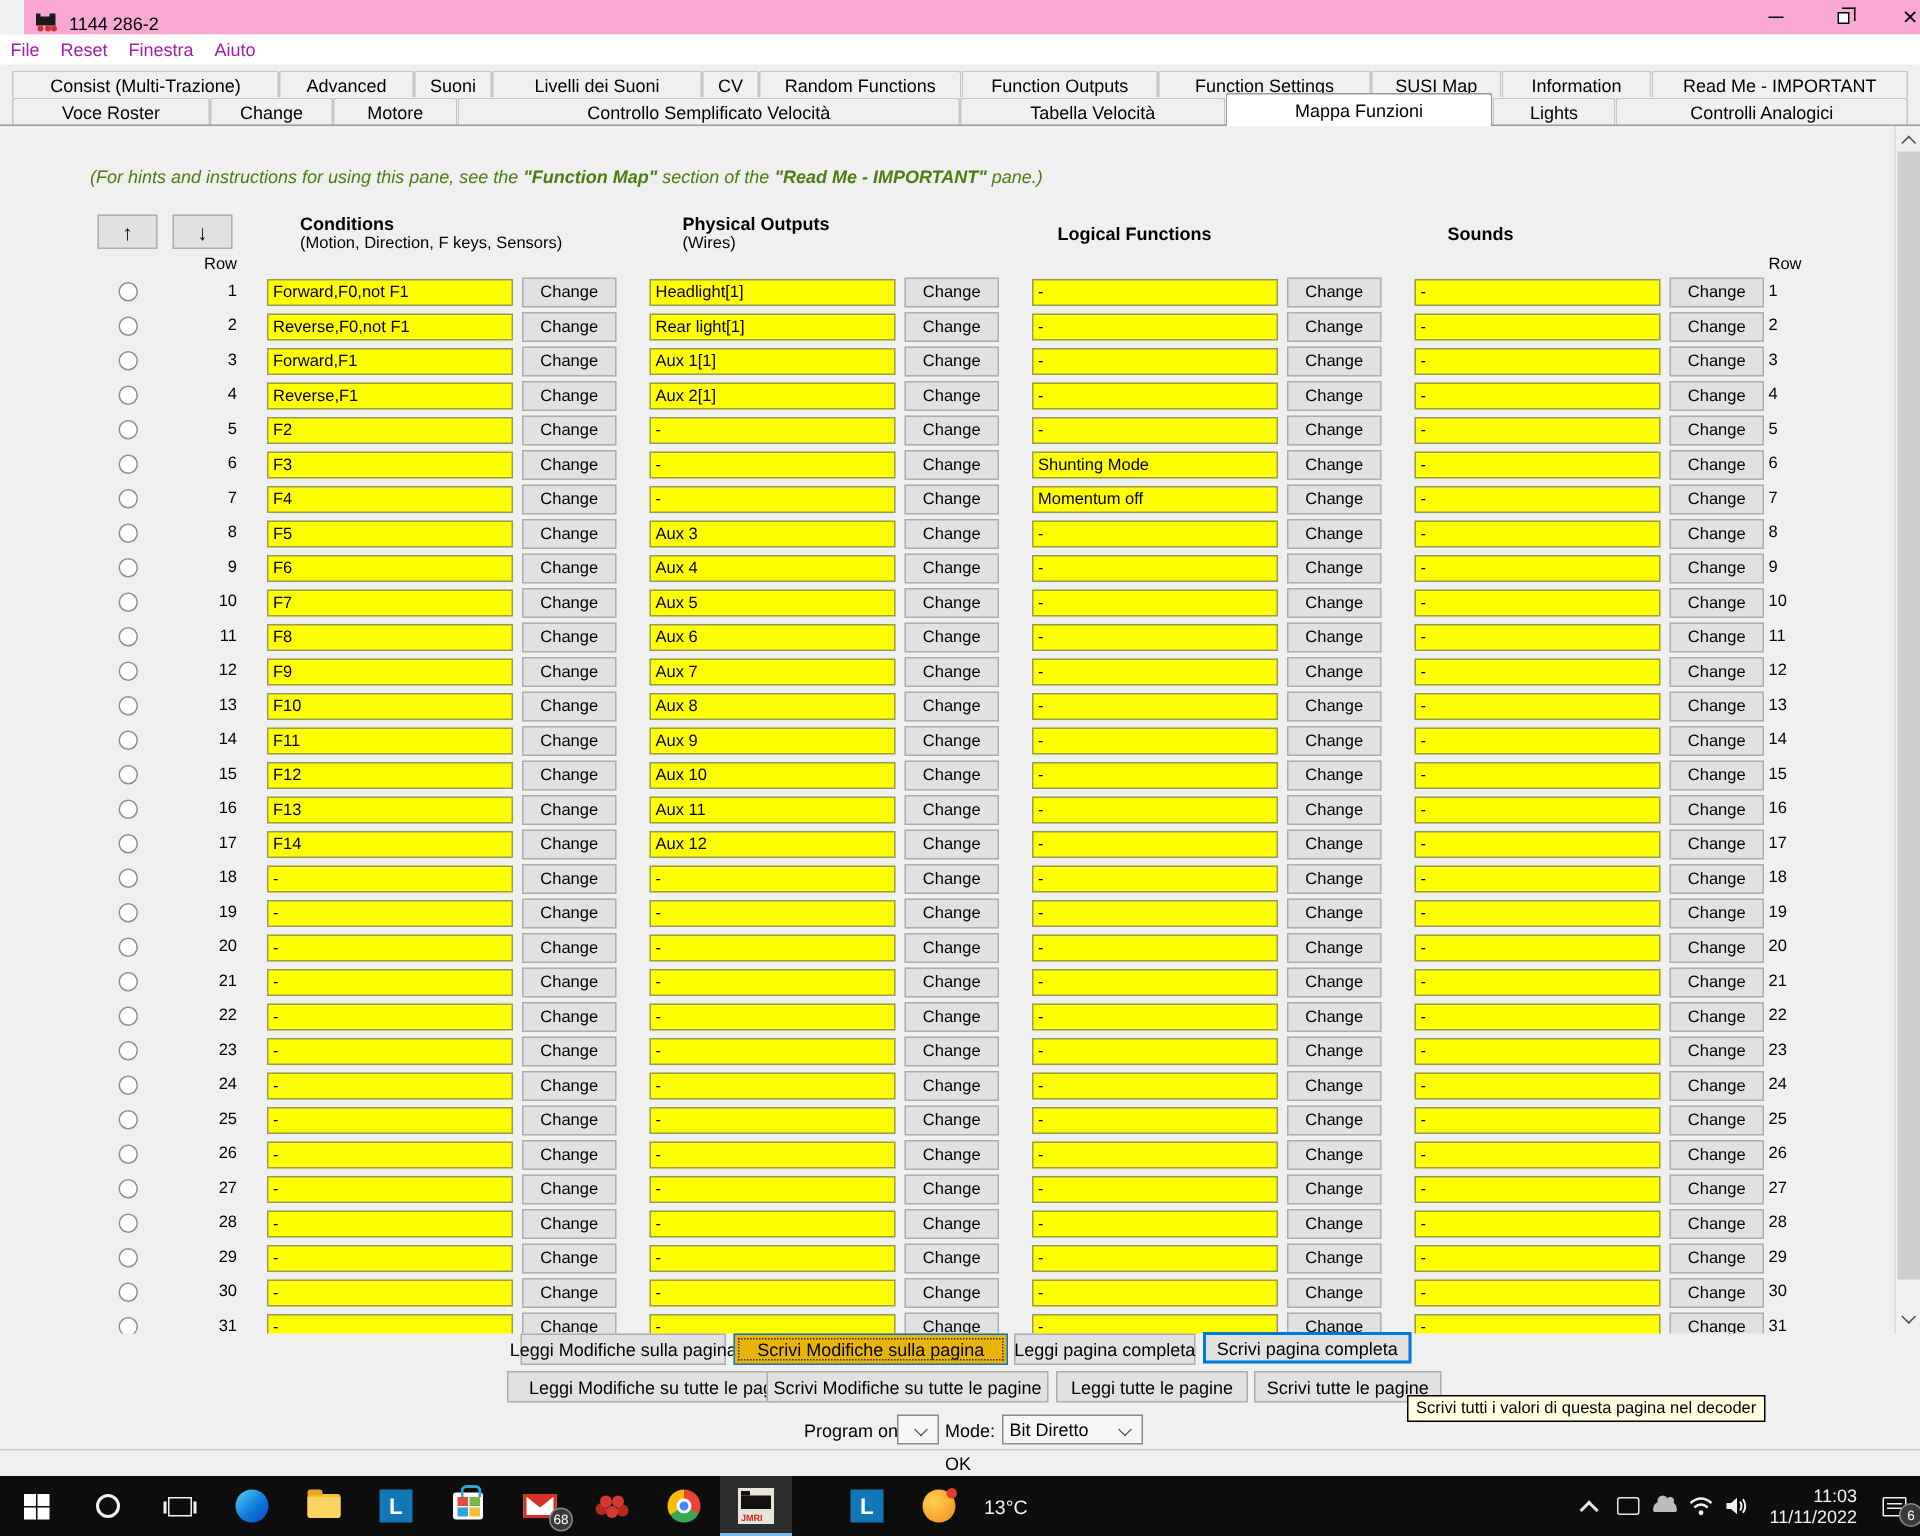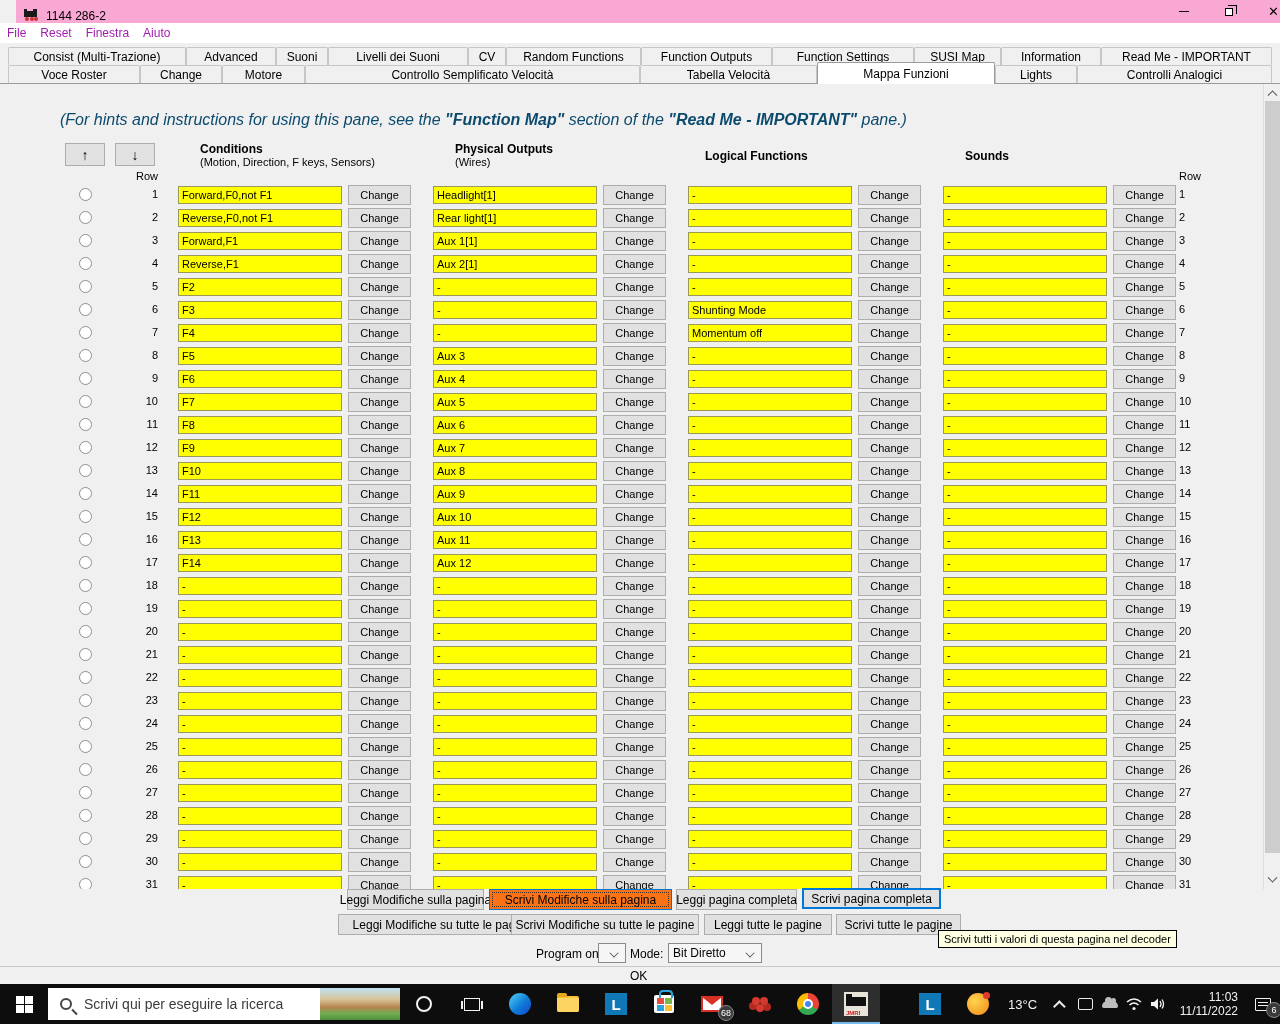--- a/index.html
+++ b/index.html
@@ -35,7 +35,7 @@
   
   .pane { position:absolute; top:84px; left:0; width:1263px; height:805px; background:#f0f0f0; overflow:hidden; }
   .instruction { position:absolute; top:6px; left:0; width:100%; text-align:center; font-size:12px; color:#000; }
-  .hint { position:absolute; top:27px; left:60px; font-size:16px; font-style:italic; color:#0c4a6e; }
+  .hint { position:absolute; top:27px; left:60px; font-size:12px; font-style:italic; color:#4d7c0f; }
   .hint b { font-weight:bold; }
   .arrow-btn { position:absolute; top:59px; width:40px; height:23px; background:#e1e1e1; border:1px solid #adadad; font-size:14px; font-weight:bold; color:#000; display:flex; align-items:center; justify-content:center; }
   .hdr { position:absolute; font-size:12px; font-weight:bold; color:#000; }

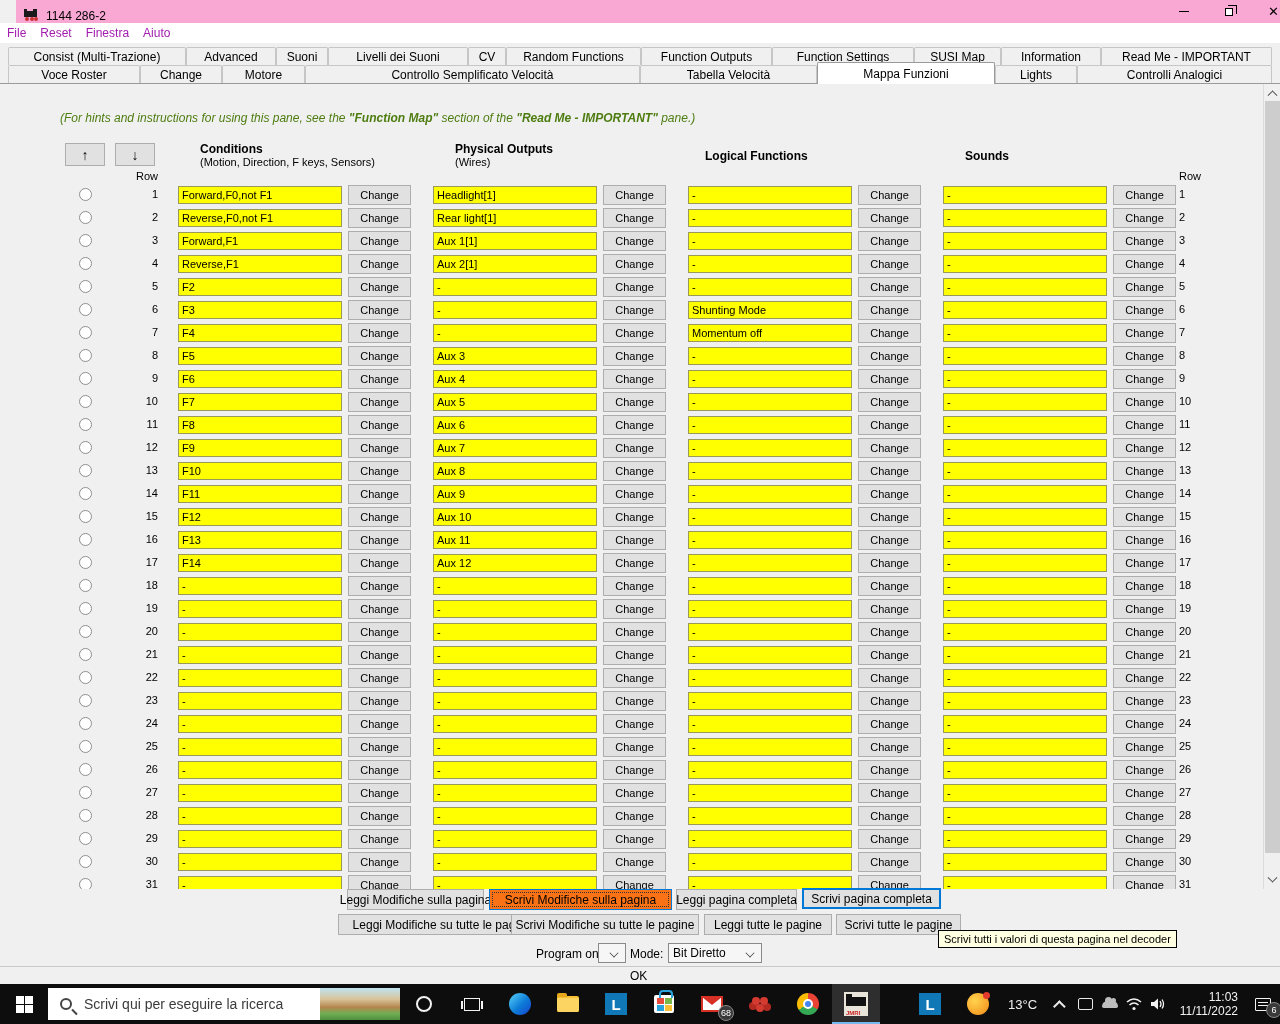--- a/index.html
+++ b/index.html
@@ -61,7 +61,7 @@
 
   
   .btm-btn { position:absolute; height:21px; background:#e1e1e1; border:1px solid #adadad; font-size:12px; color:#000; display:flex; align-items:center; justify-content:center; white-space:nowrap; }
-  .btm-btn.focused { border:1px solid #0078d7; outline:1px dotted #333; outline-offset:-4px; background:#f97316; }
+  .btm-btn.focused { border:1px solid #0078d7; outline:1px dotted #333; outline-offset:-4px; background:#eab308; }
   .btm-btn.default-hl { border:2px solid #0078d7; }
   .tooltip { position:absolute; background:#ffffe1; border:1px solid #000; font-size:11px; color:#000; padding:2px 5px; white-space:nowrap; z-index:9; }
 

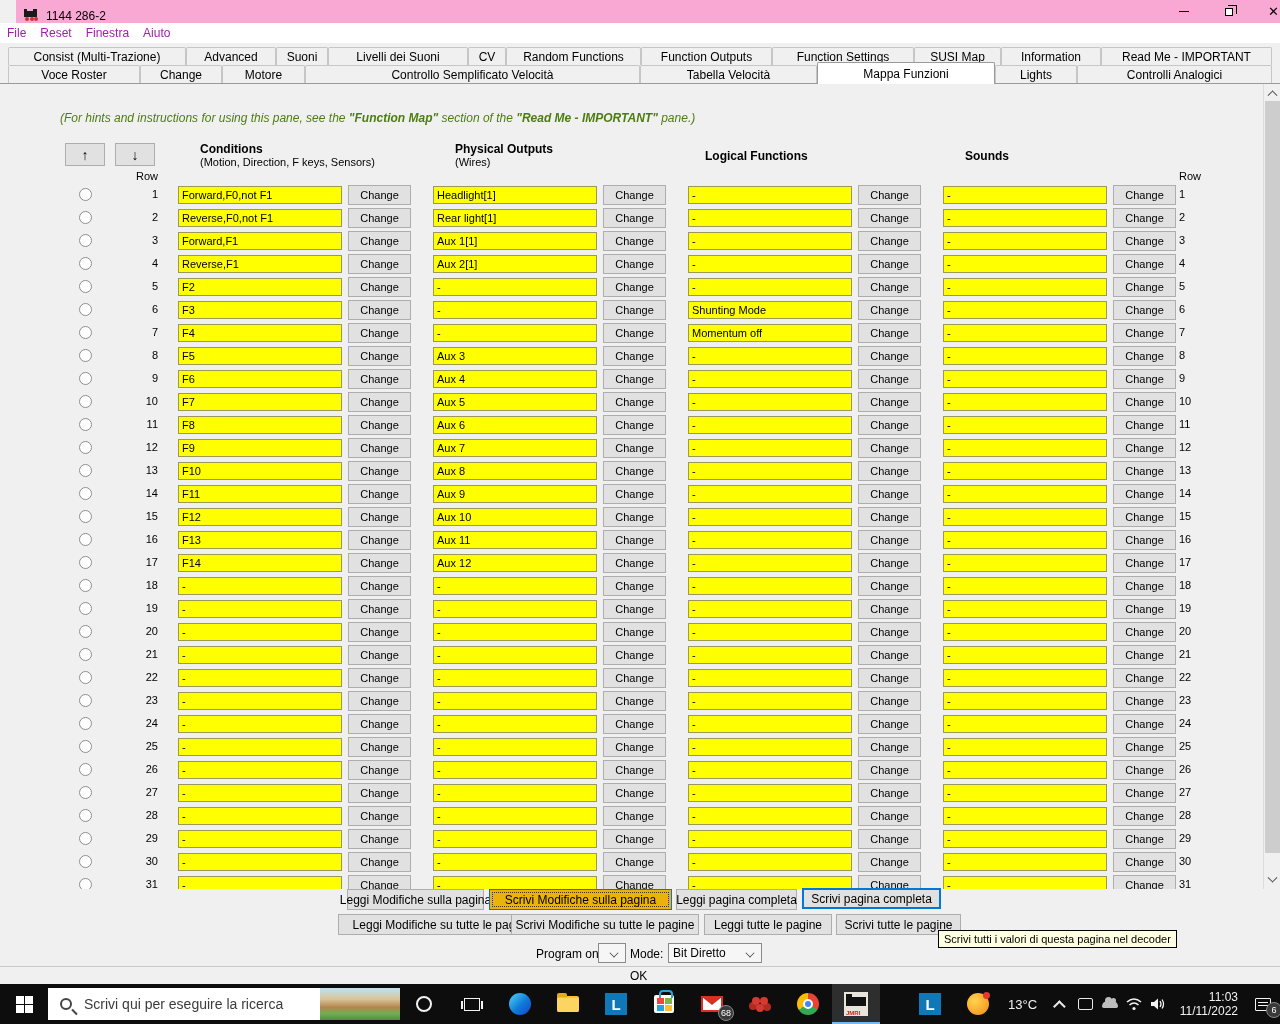--- a/index.html
+++ b/index.html
@@ -654,11 +654,6 @@
         <i></i>
       </span>
   </div>
-  <div class="searchbox">
-    <span class="search-glyph"></span>
-    <span class="search-text">Scrivi qui per eseguire la ricerca</span>
-    <span class="search-img"></span>
-  </div>
   <div class="tb-btn cortana">
       <i></i>
     </div>

